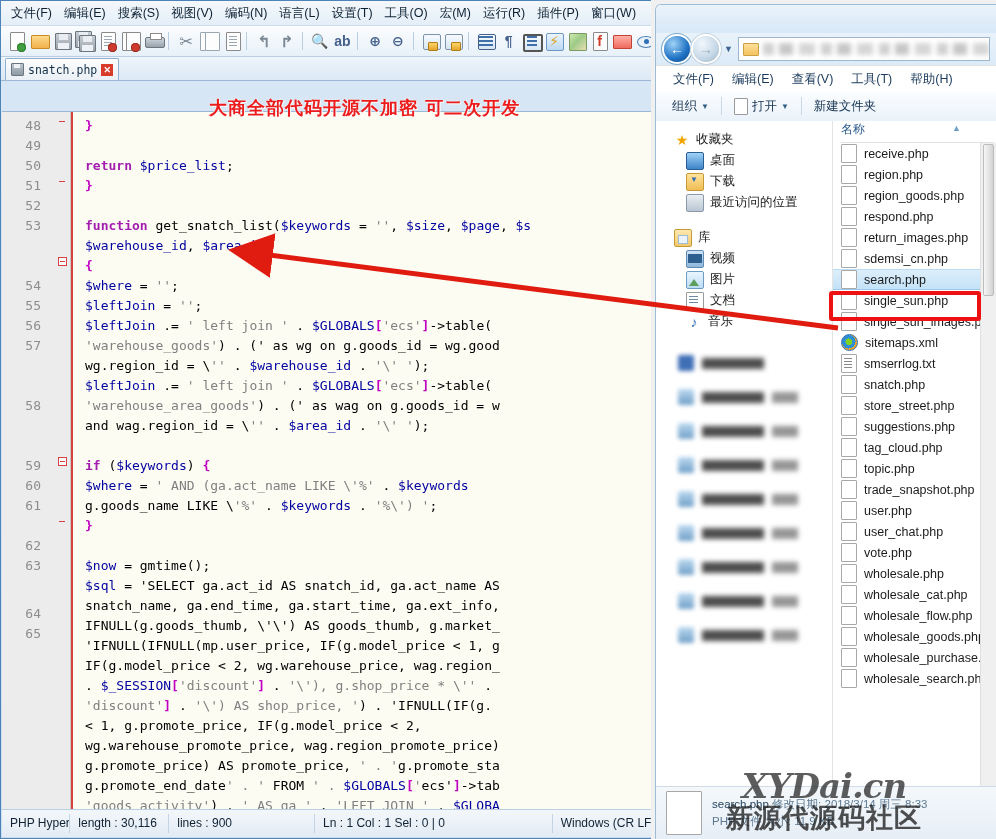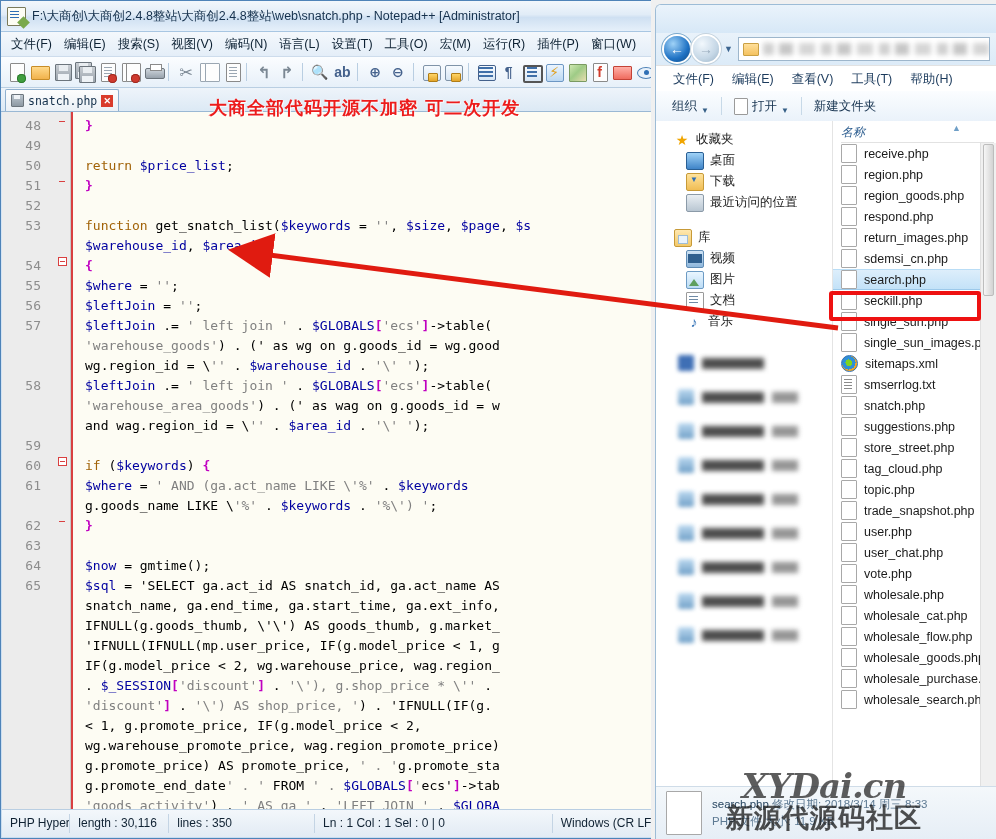--- a/index.html
+++ b/index.html
@@ -377,10 +377,6 @@
 
 <div id="npp">
 
-  <div id="npp-titlebar">
-    <div id="npp-title-icon"></div>
-    <div id="npp-title-text">F:\大商创\大商创2.4.8整站\大商创2.4.8整站\web\snatch.php - Notepad++ [Administrator]</div>
-  </div>
 
   <div id="npp-menubar">
       <div class="npp-menu-item">文件(F)</div>

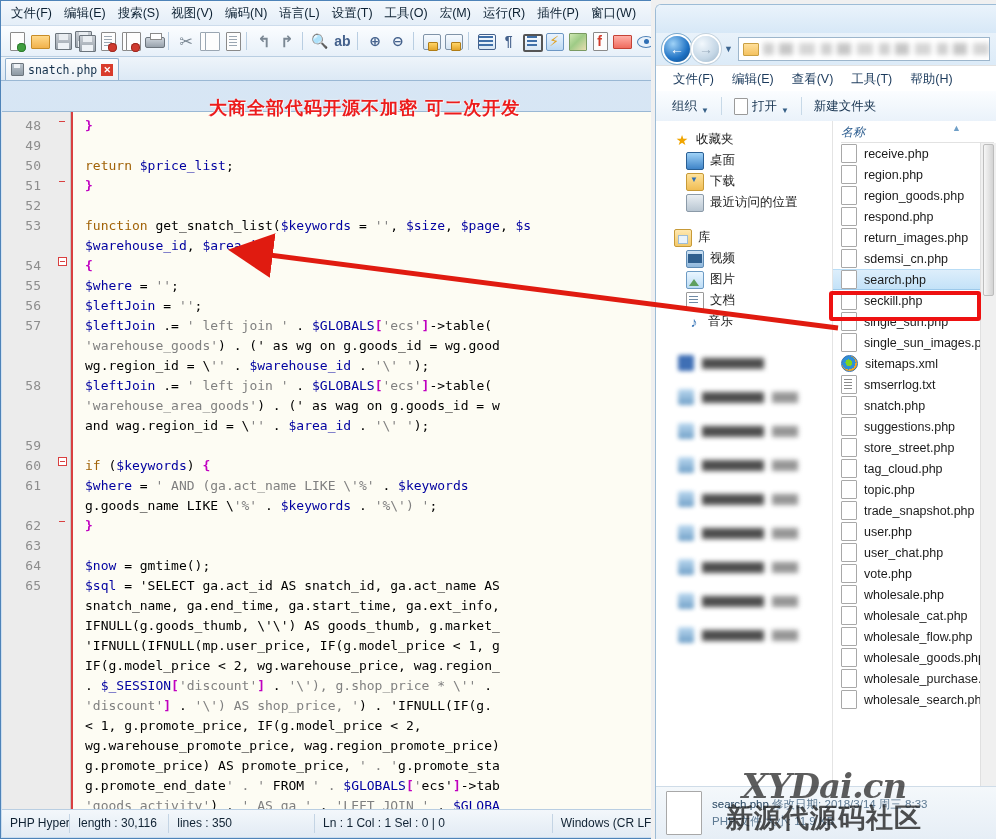--- a/index.html
+++ b/index.html
@@ -253,7 +253,7 @@
     border-bottom:1px solid #c7d9e8;
     display:flex;align-items:center;padding-left:8px;
   }
-  .cmd{font-size:12.5px;color:#15324f;display:flex;align-items:flex-end;gap:4px;padding:4px 8px;white-space:nowrap;}
+  .cmd{font-size:12.5px;color:#15324f;display:flex;align-items:center;gap:4px;padding:4px 8px;white-space:nowrap;}
   .cmd .caret{font-size:8px;color:#355f86;}
   .cmd-doc{
     width:12px;height:15px;background:#fff;border:1px solid #9a9a9a;border-radius:1px;flex:none;

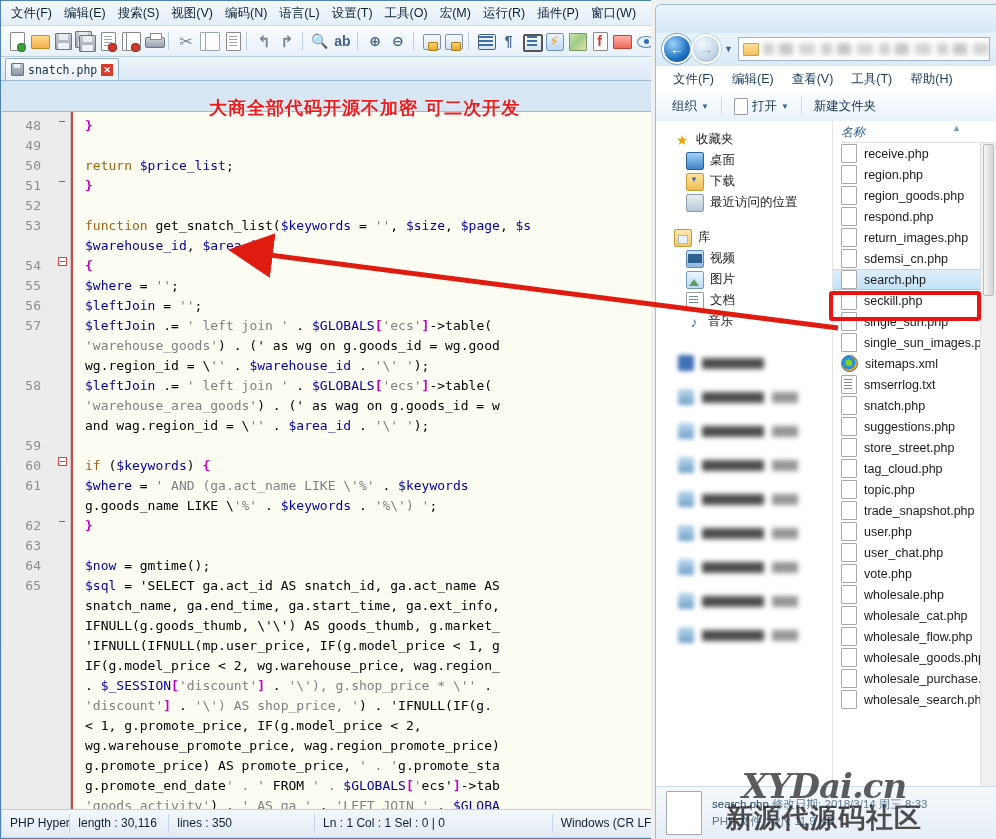--- a/index.html
+++ b/index.html
@@ -301,8 +301,8 @@
     flex:1;position:relative;overflow:hidden;background:#fff;
   }
   #list-header{
-    height:22px;display:flex;align-items:center;padding-left:8px;
-    font-size:12px;color:#2c5d8f;position:relative;font-style:italic;
+    height:22px;display:flex;align-items:flex-start;padding-left:8px;
+    font-size:12px;color:#2c5d8f;position:relative;
   }
   #sort-caret{position:absolute;left:119px;top:2px;font-size:9px;color:#6f9fc7;}
   #list-header:after{

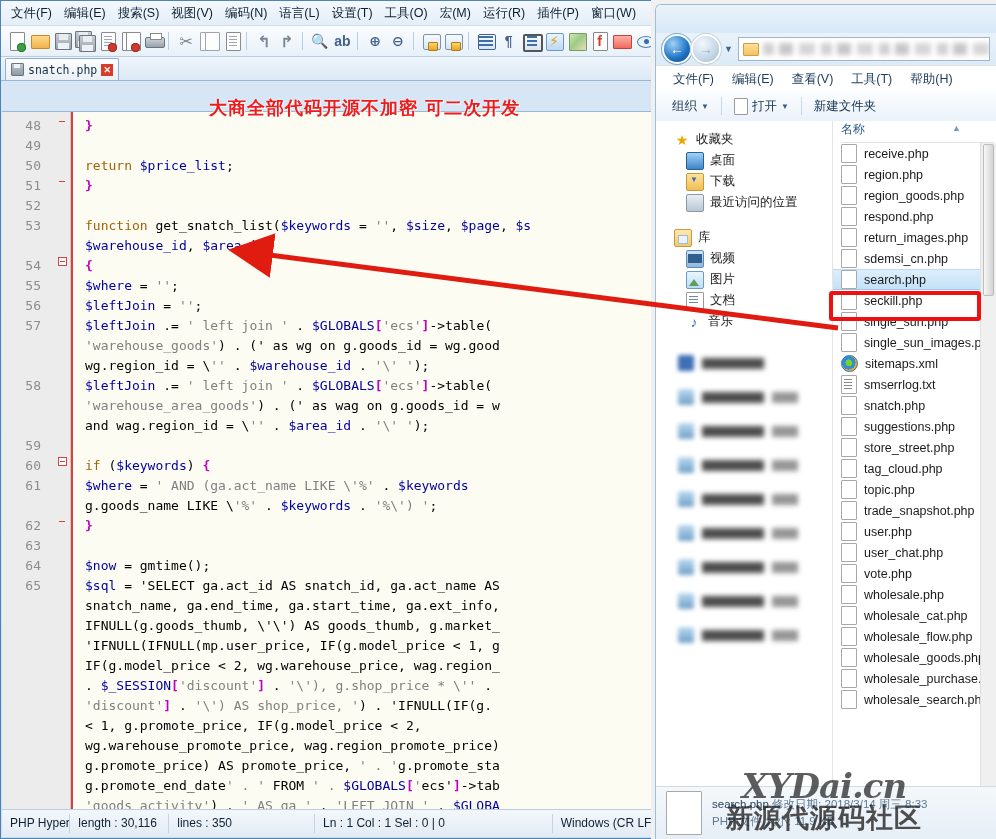--- a/index.html
+++ b/index.html
@@ -164,7 +164,7 @@
     font-size:13px;line-height:20px;white-space:pre;overflow:hidden;color:#000;
   }
   .ln{height:20px;line-height:20px;white-space:nowrap;}
-  .kw{color:#a16207;font-weight:normal;}
+  .kw{color:#a21caf;font-weight:bold;}
   .var{color:#0000a0;}
   .str{color:#808080;}
   .br{color:#c000c0;font-weight:bold;}

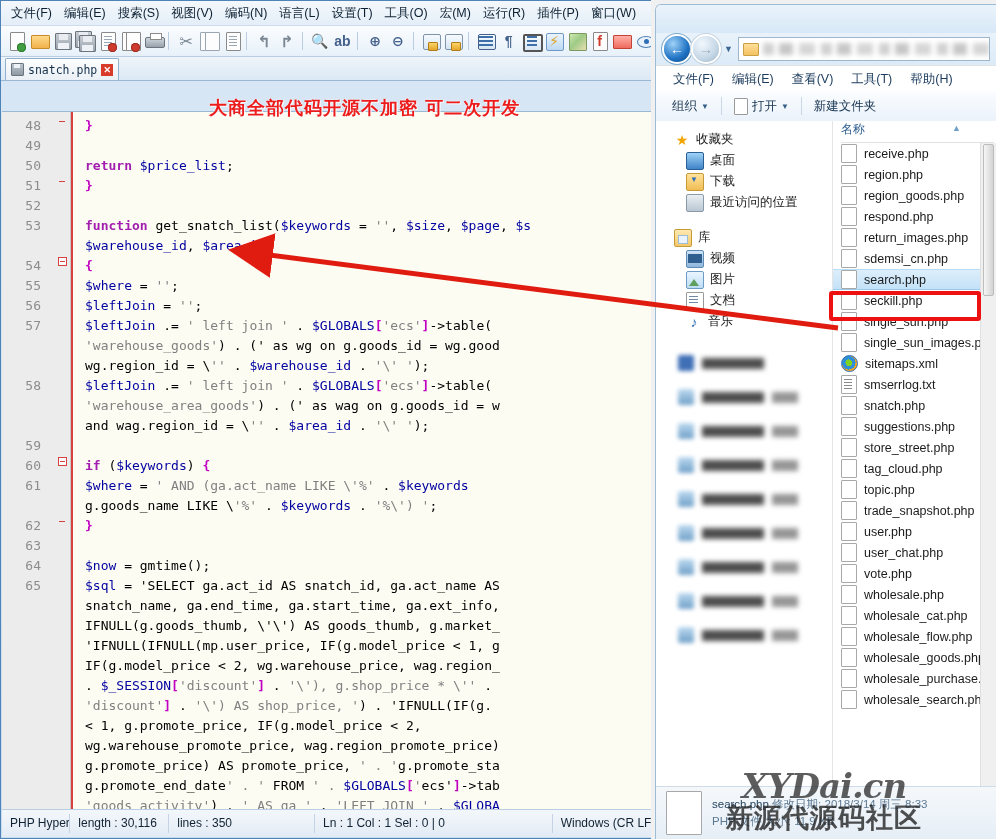--- a/index.html
+++ b/index.html
@@ -509,7 +509,7 @@
         <div class="ln" style="padding-right: 7px;">52</div>
         <div class="ln" style="padding-right: 7px;">53</div>
         <div class="ln" style="padding-right: 7px;"></div>
-        <div class="ln" style="padding-right: 7px;">54</div>
+        <div class="ln" style="padding-right: 7px; margin-top: 20px;">54</div>
         <div class="ln" style="padding-right: 7px;">55</div>
         <div class="ln" style="padding-right: 7px;">56</div>
         <div class="ln" style="padding-right: 7px;">57</div>

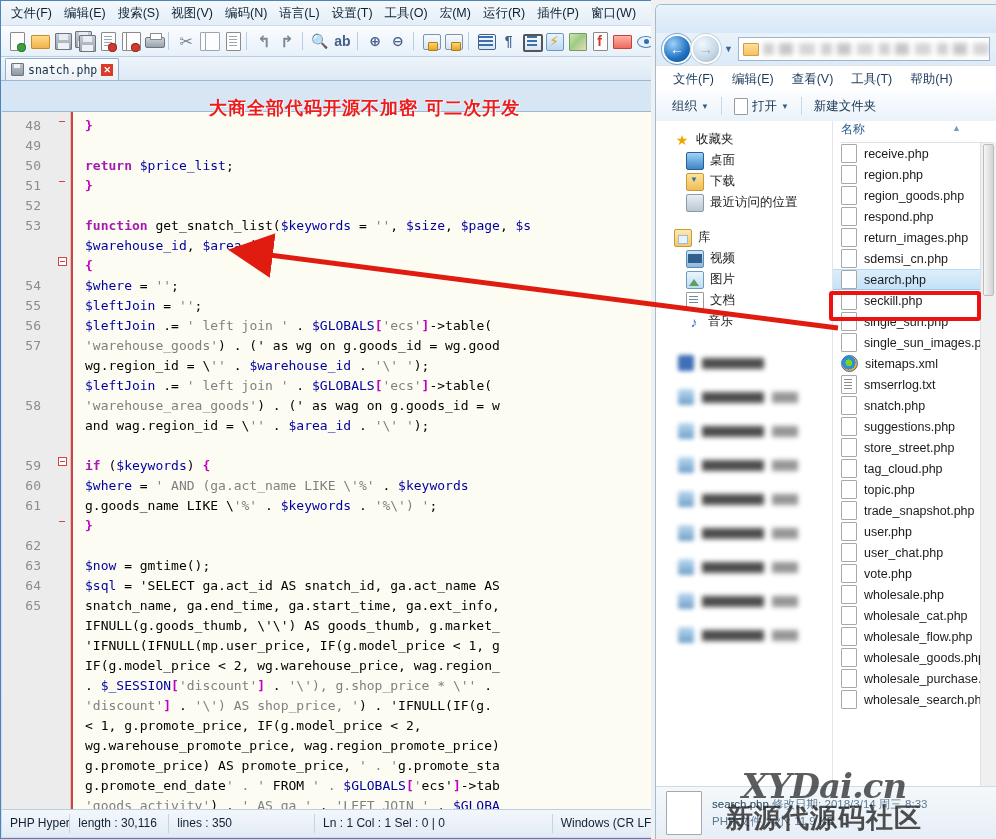--- a/index.html
+++ b/index.html
@@ -754,10 +754,6 @@
             </div>
             <div class="frow">
               <span class="ficon"></span>
-              <span>seckill.php</span>
-            </div>
-            <div class="frow">
-              <span class="ficon"></span>
               <span>single_sun.php</span>
             </div>
             <div class="frow">

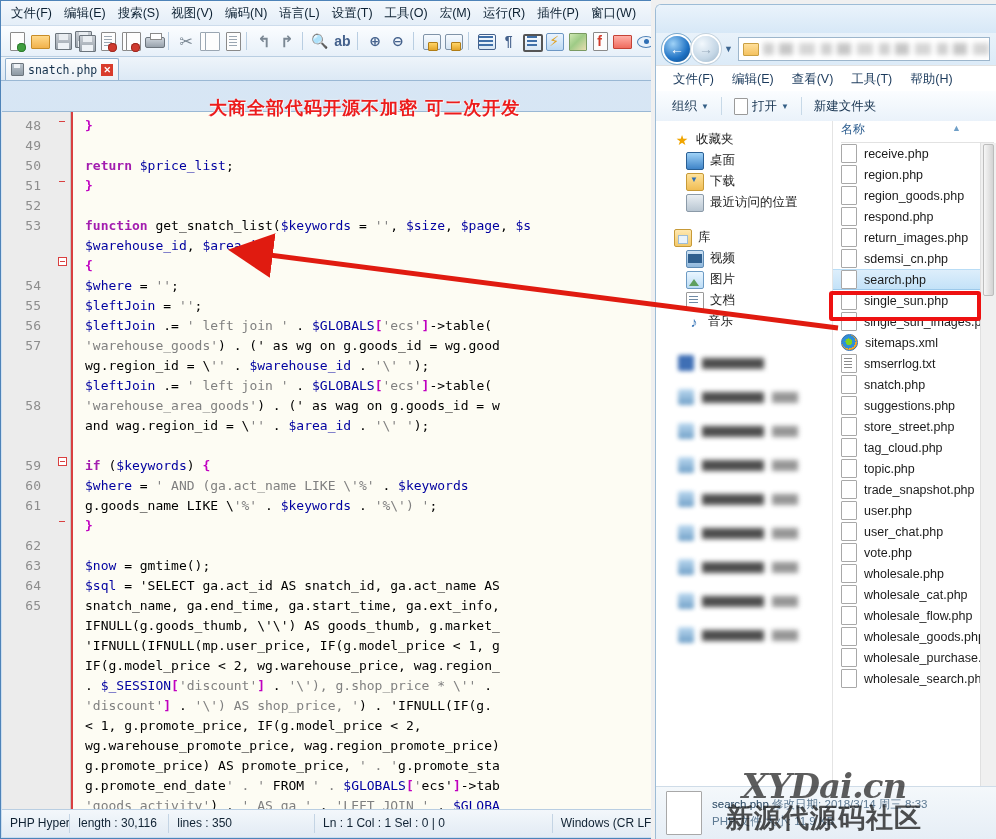--- a/index.html
+++ b/index.html
@@ -774,11 +774,11 @@
             </div>
             <div class="frow">
               <span class="ficon"></span>
+              <span>store_street.php</span>
+            </div>
+            <div class="frow">
+              <span class="ficon"></span>
               <span>suggestions.php</span>
-            </div>
-            <div class="frow">
-              <span class="ficon"></span>
-              <span>store_street.php</span>
             </div>
             <div class="frow">
               <span class="ficon"></span>

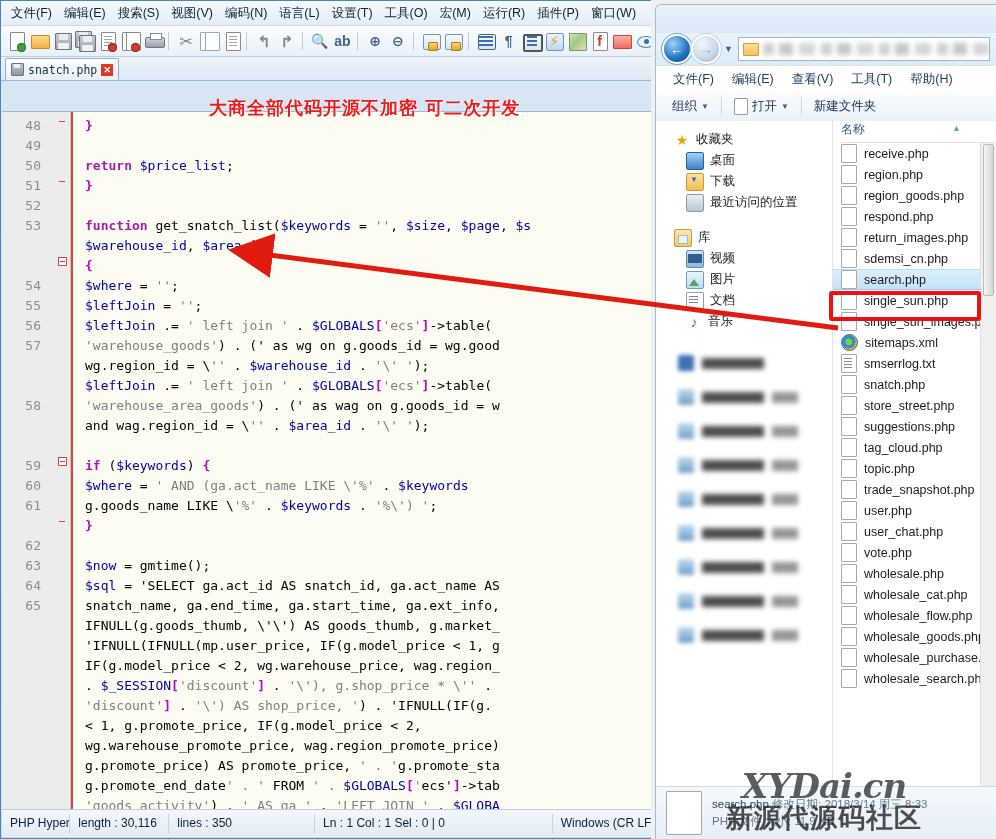--- a/index.html
+++ b/index.html
@@ -524,7 +524,7 @@
         <div class="ln" style="padding-right: 7px;"></div>
         <div class="ln" style="padding-right: 7px;">62</div>
         <div class="ln" style="padding-right: 7px;">63</div>
-        <div class="ln" style="padding-right: 7px;">64</div>
+        <div class="ln" style="padding-right: 7px; margin-top: 28px;">64</div>
         <div class="ln" style="padding-right: 7px;">65</div>
         <div class="ln" style="padding-right: 7px;"></div>
         <div class="ln" style="padding-right: 7px;"></div>

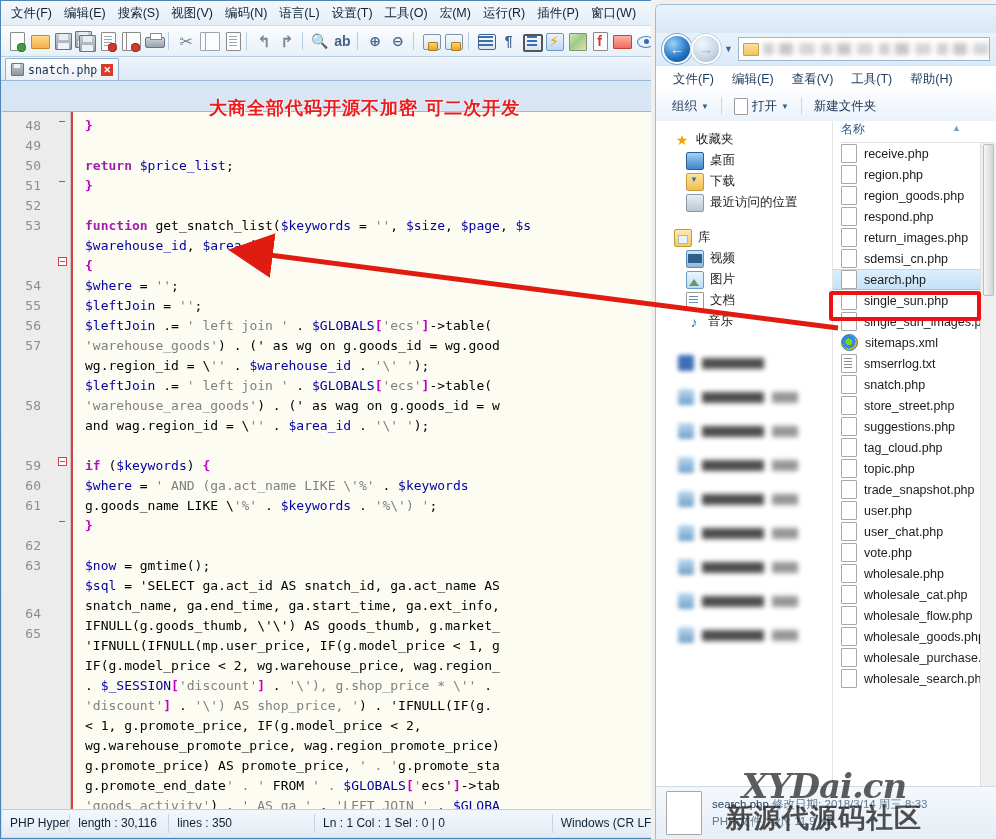--- a/index.html
+++ b/index.html
@@ -593,7 +593,7 @@
   <div id="npp-status">
     <div class="st" style="width:74px">PHP Hyperte</div>
     <div class="st" style="width:108px">length : 30,116</div>
-    <div class="st" style="width:160px">lines : 350</div>
+    <div class="st" style="width:160px">lines : 900</div>
     <div class="st" style="width:262px">Ln : 1    Col : 1    Sel : 0 | 0</div>
     <div class="st" style="border-right:none">Windows (CR LF)</div>
   </div>

